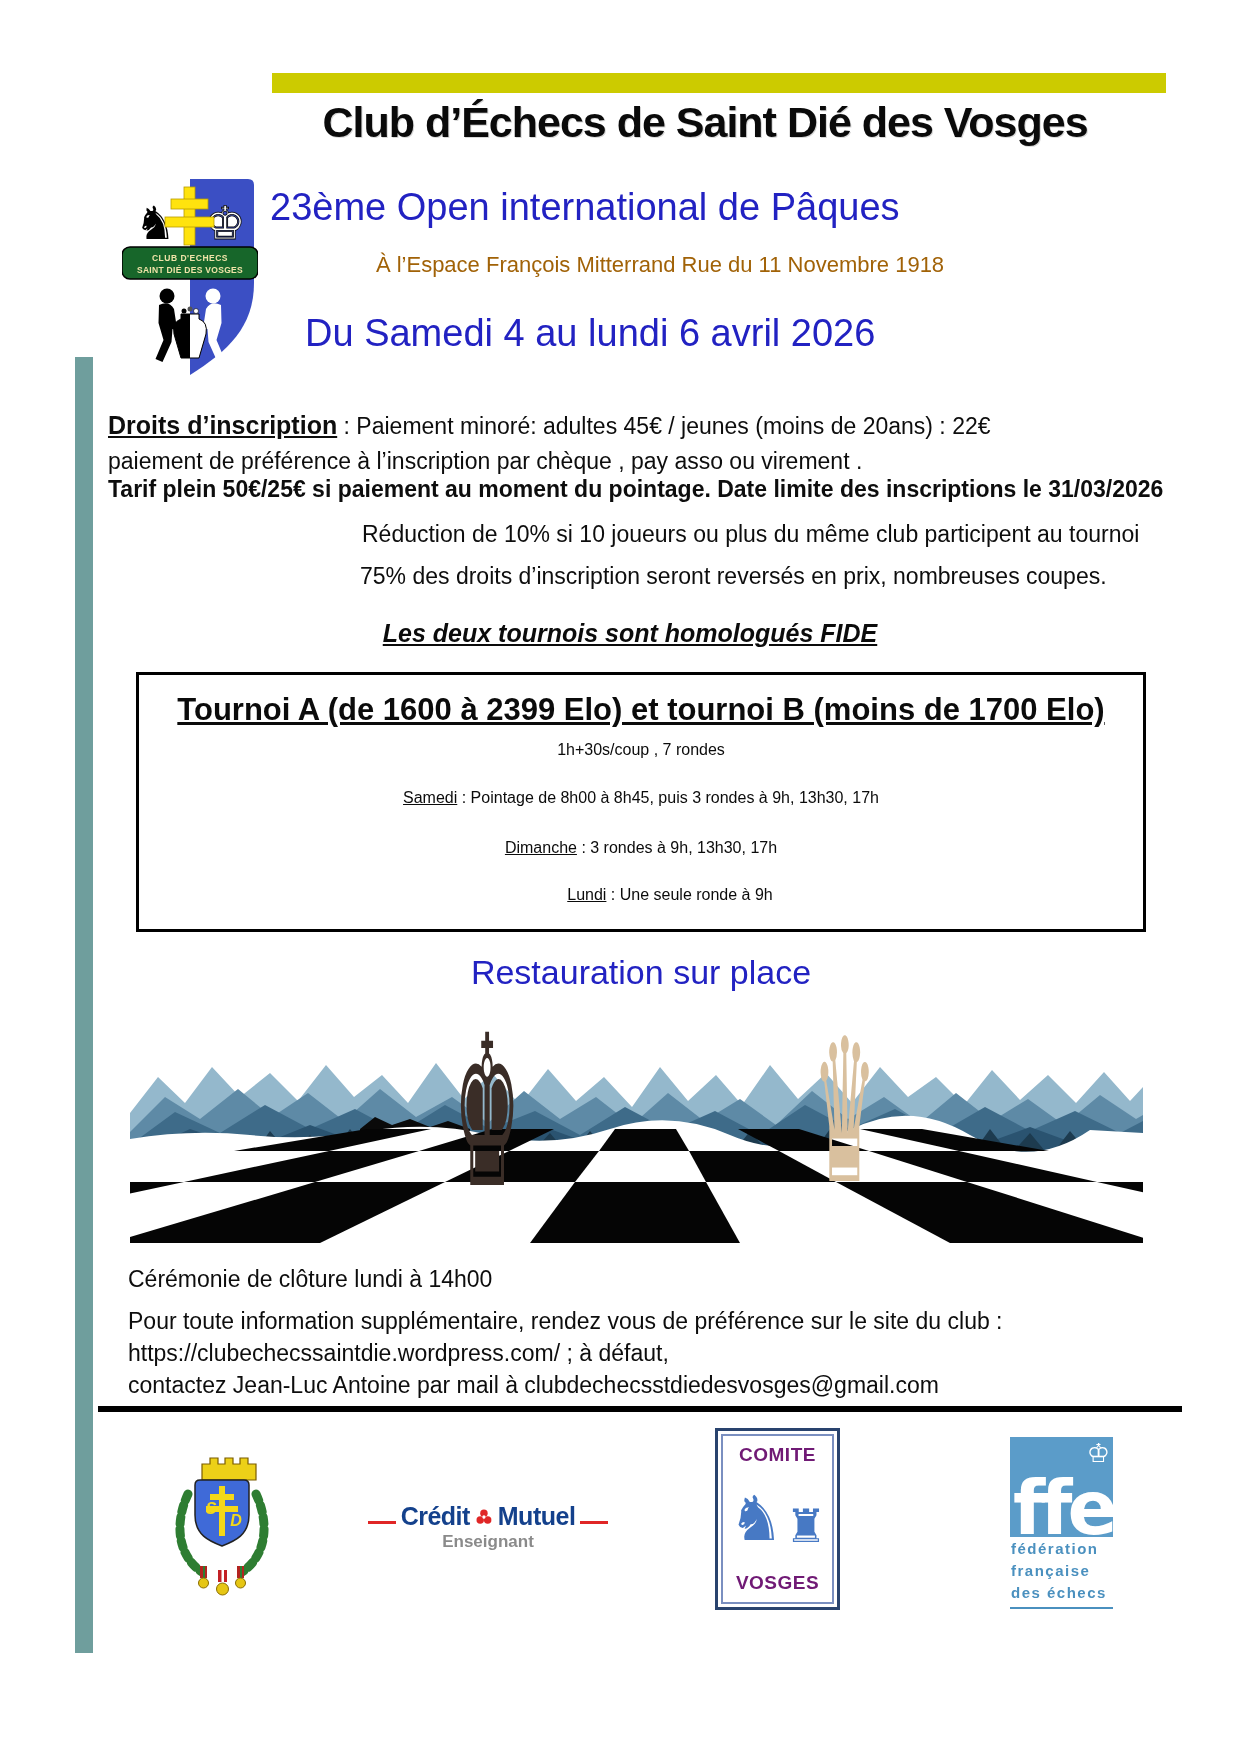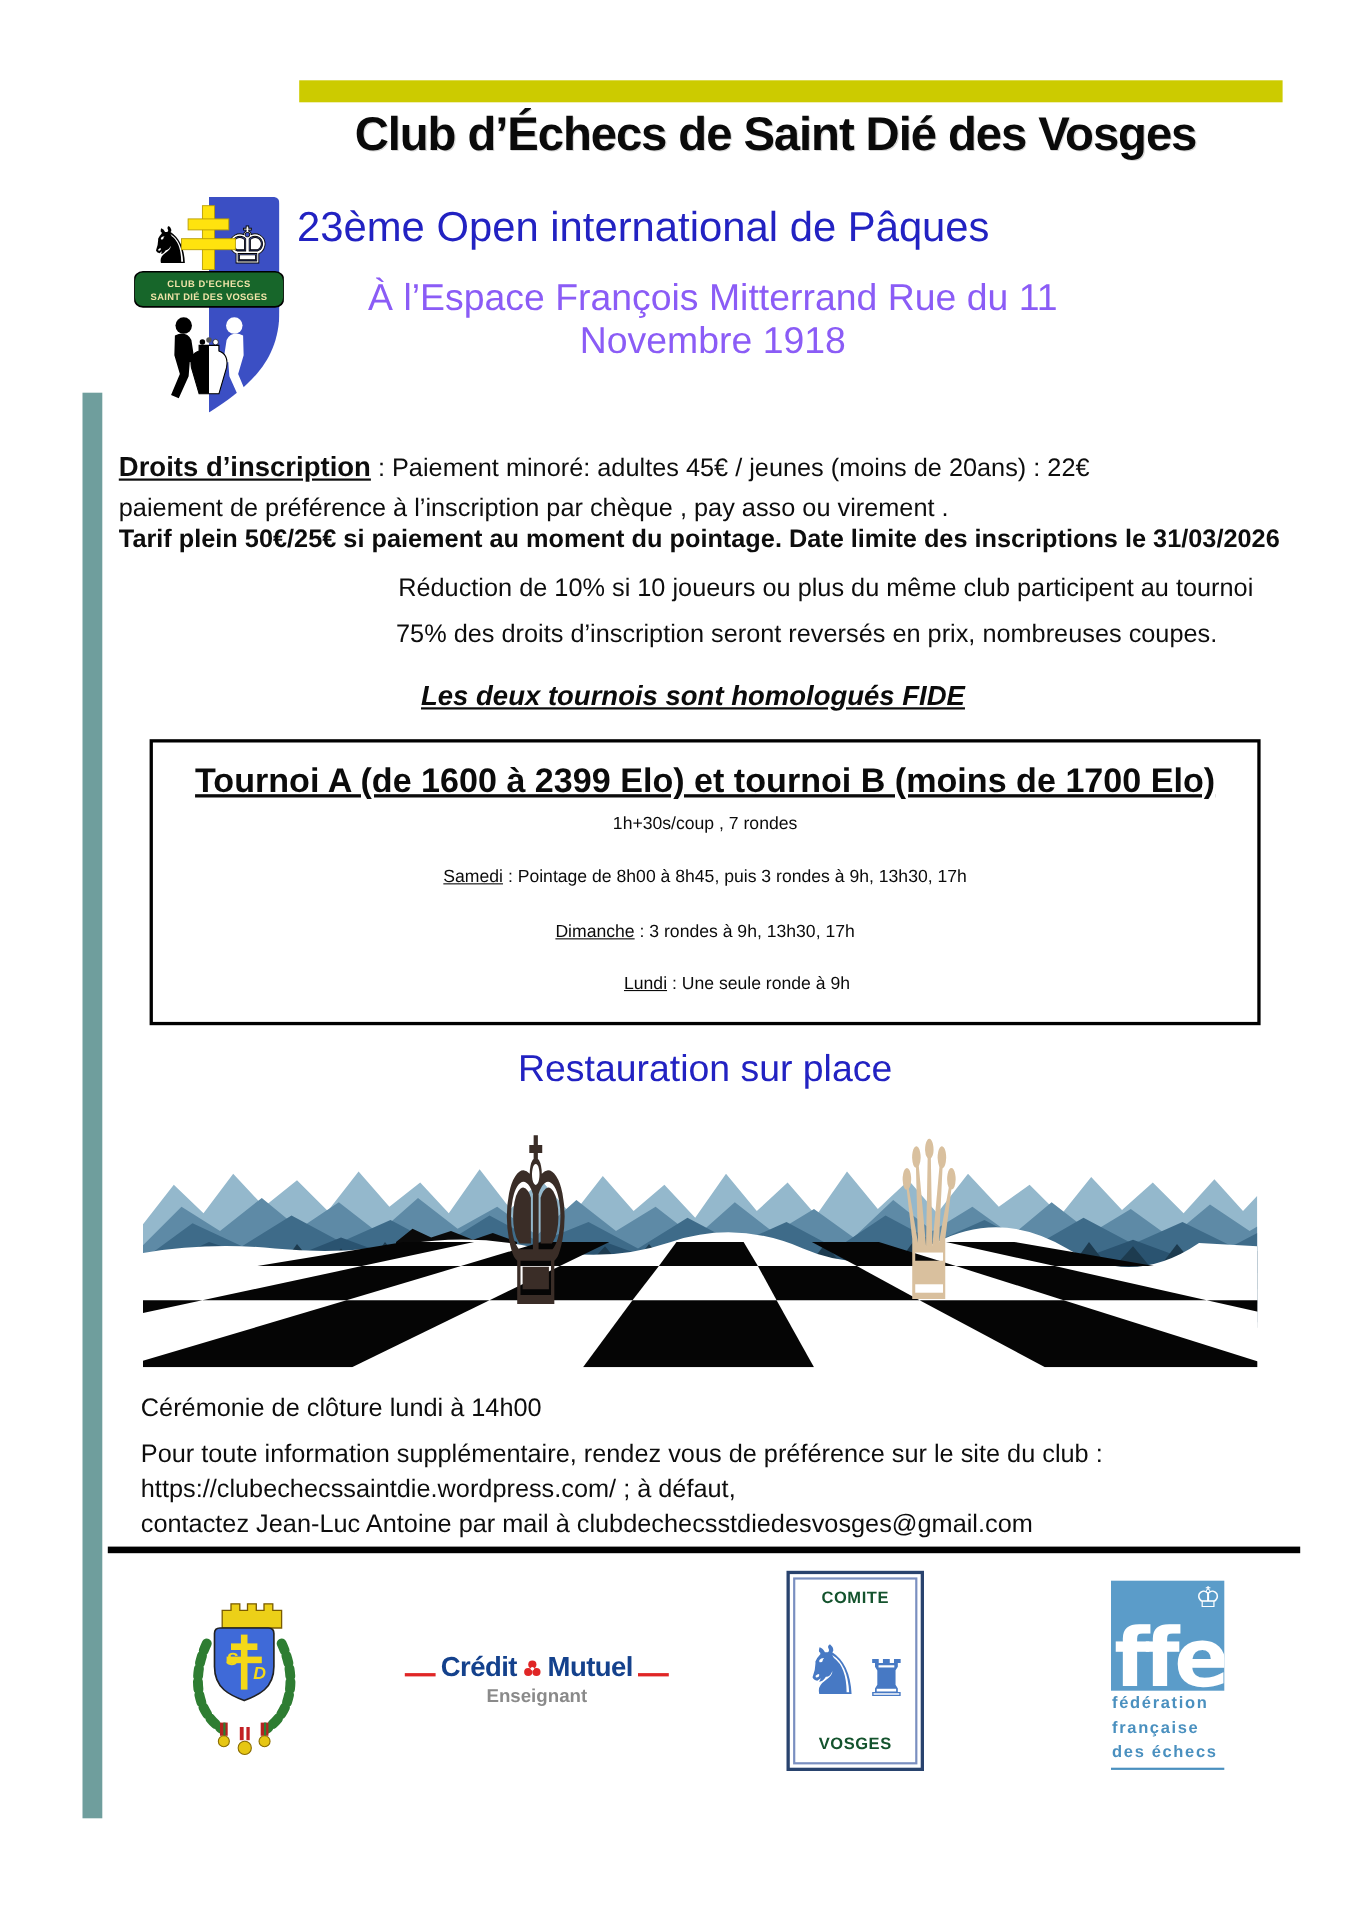--- a/index.html
+++ b/index.html
@@ -14,7 +14,7 @@
   .club-title{left:240px;top:98px;width:930px;font-size:43px;font-weight:bold;letter-spacing:-1px;
               color:#0a0a0a;text-align:center;text-shadow:1px 1px 0 #d8d8d8;}
   .event-title{left:270px;top:186px;width:810px;font-size:38px;color:#2222c2;}
-  .venue{left:258px;top:252px;width:780px;font-size:34px;color:#8b5cf6;text-align:center;}
+  .venue{left:270px;top:252px;width:780px;font-size:22px;color:#a16207;text-align:center;}
   .dates{left:305px;top:312px;font-size:38px;color:#2222c2;}
   .crest{left:122px;top:175px;}
 

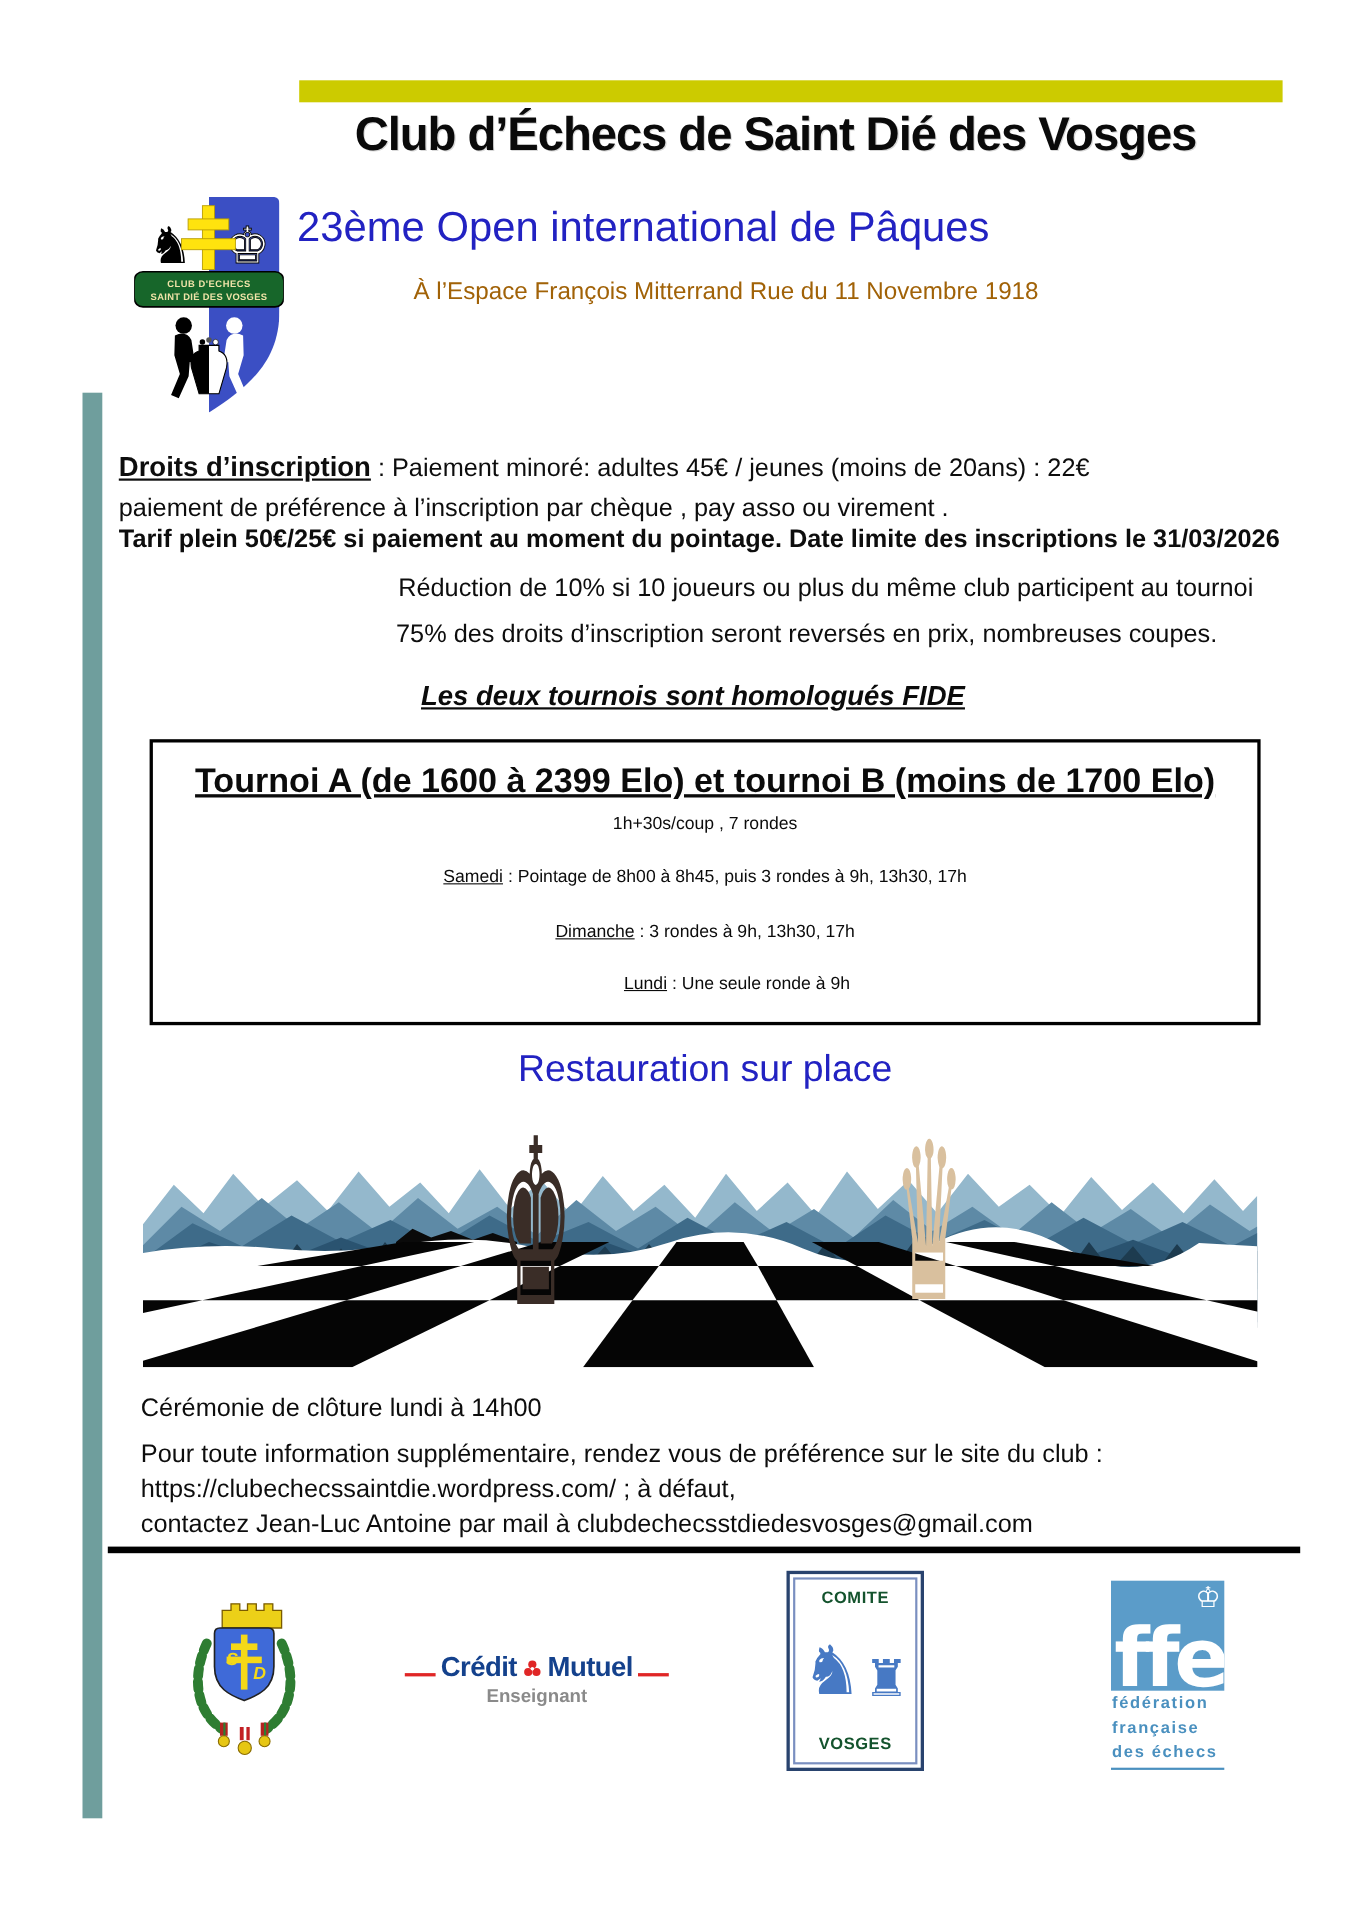--- a/index.html
+++ b/index.html
@@ -121,6 +121,7 @@
 
   <div class="abs event-title">23ème Open international de Pâques</div>
   <div class="abs venue">À l’Espace François Mitterrand Rue du 11 Novembre 1918</div>
+  <div class="abs dates">Du Samedi 4 au lundi 6 avril 2026</div>
 
   <div class="abs teal-bar"></div>
 

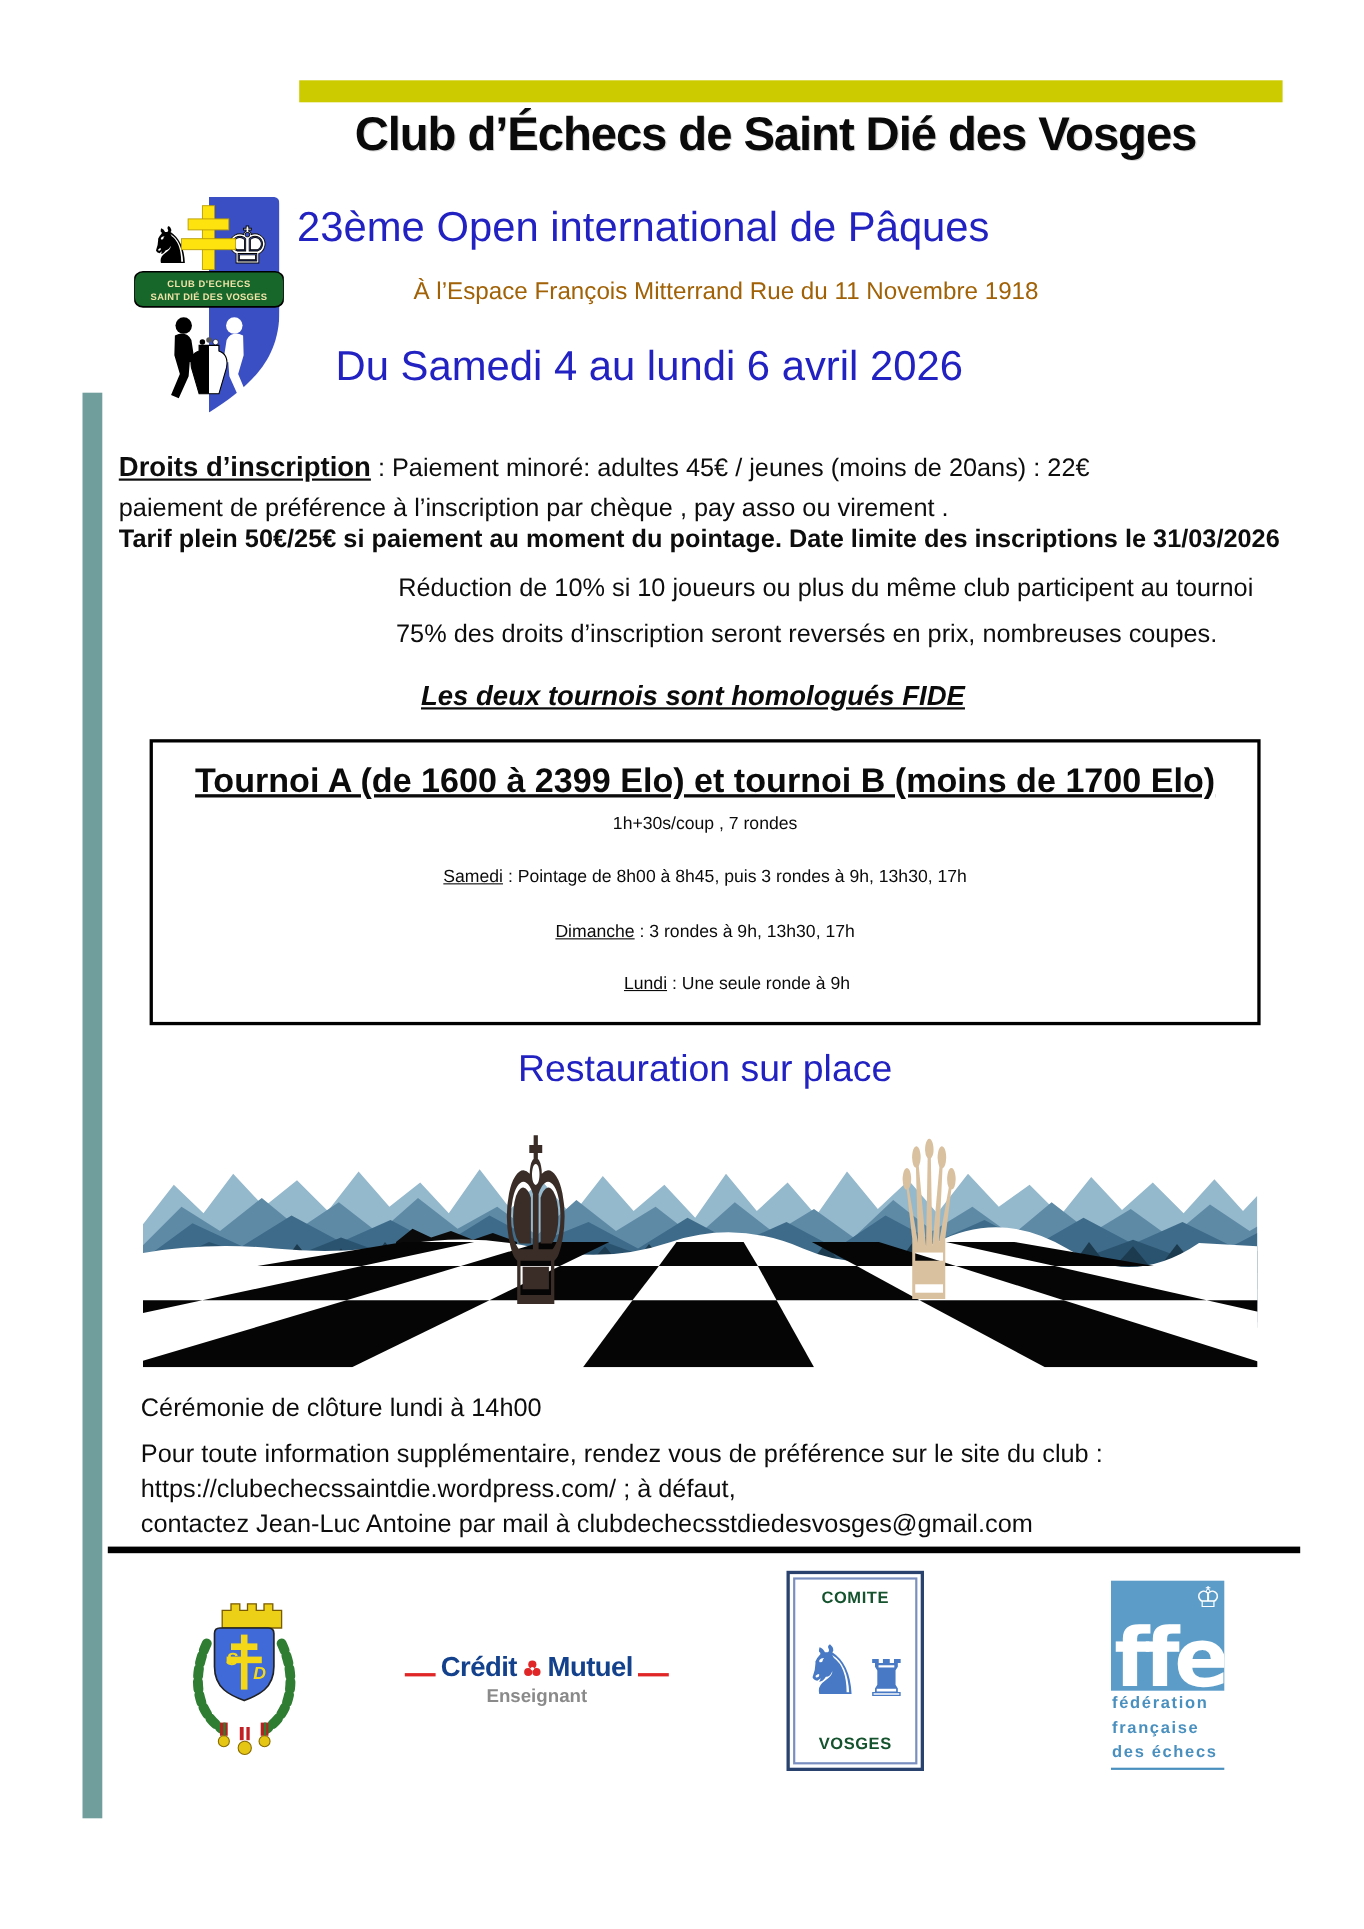--- a/index.html
+++ b/index.html
@@ -64,7 +64,7 @@
           box-sizing:border-box;padding:3px;}
   .comite-inner{width:100%;height:100%;border:2px solid #7a8fc0;box-sizing:border-box;position:relative;
           display:flex;flex-direction:column;align-items:center;justify-content:space-between;padding:8px 0;}
-  .comite-word{font-size:15px;font-weight:bold;color:#14532d;letter-spacing:0.5px;}
+  .comite-word{font-size:19px;font-weight:bold;color:#701a75;letter-spacing:0.5px;}
   .comite-pieces{display:flex;align-items:flex-end;gap:1px;color:#4779c4;line-height:0.9;}
   .comite-knight{font-size:62px;}
   .comite-rook{font-size:46px;}

